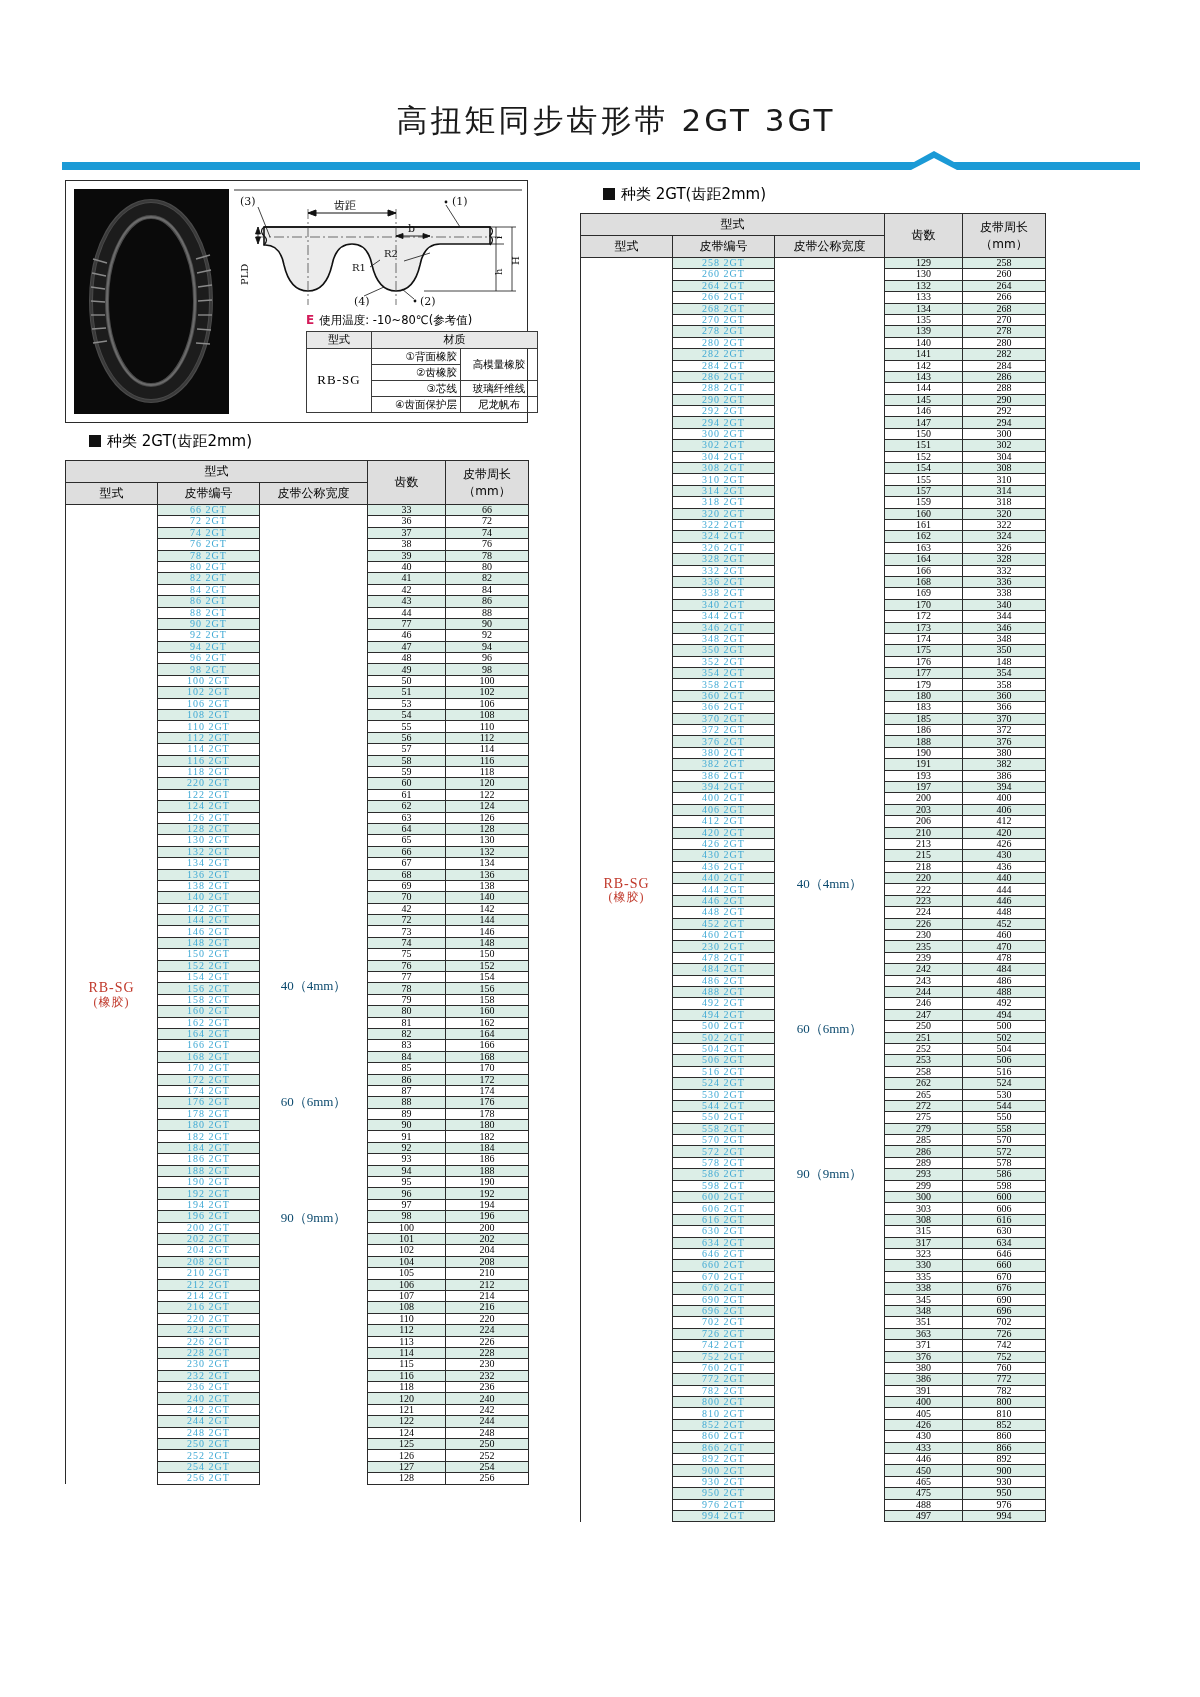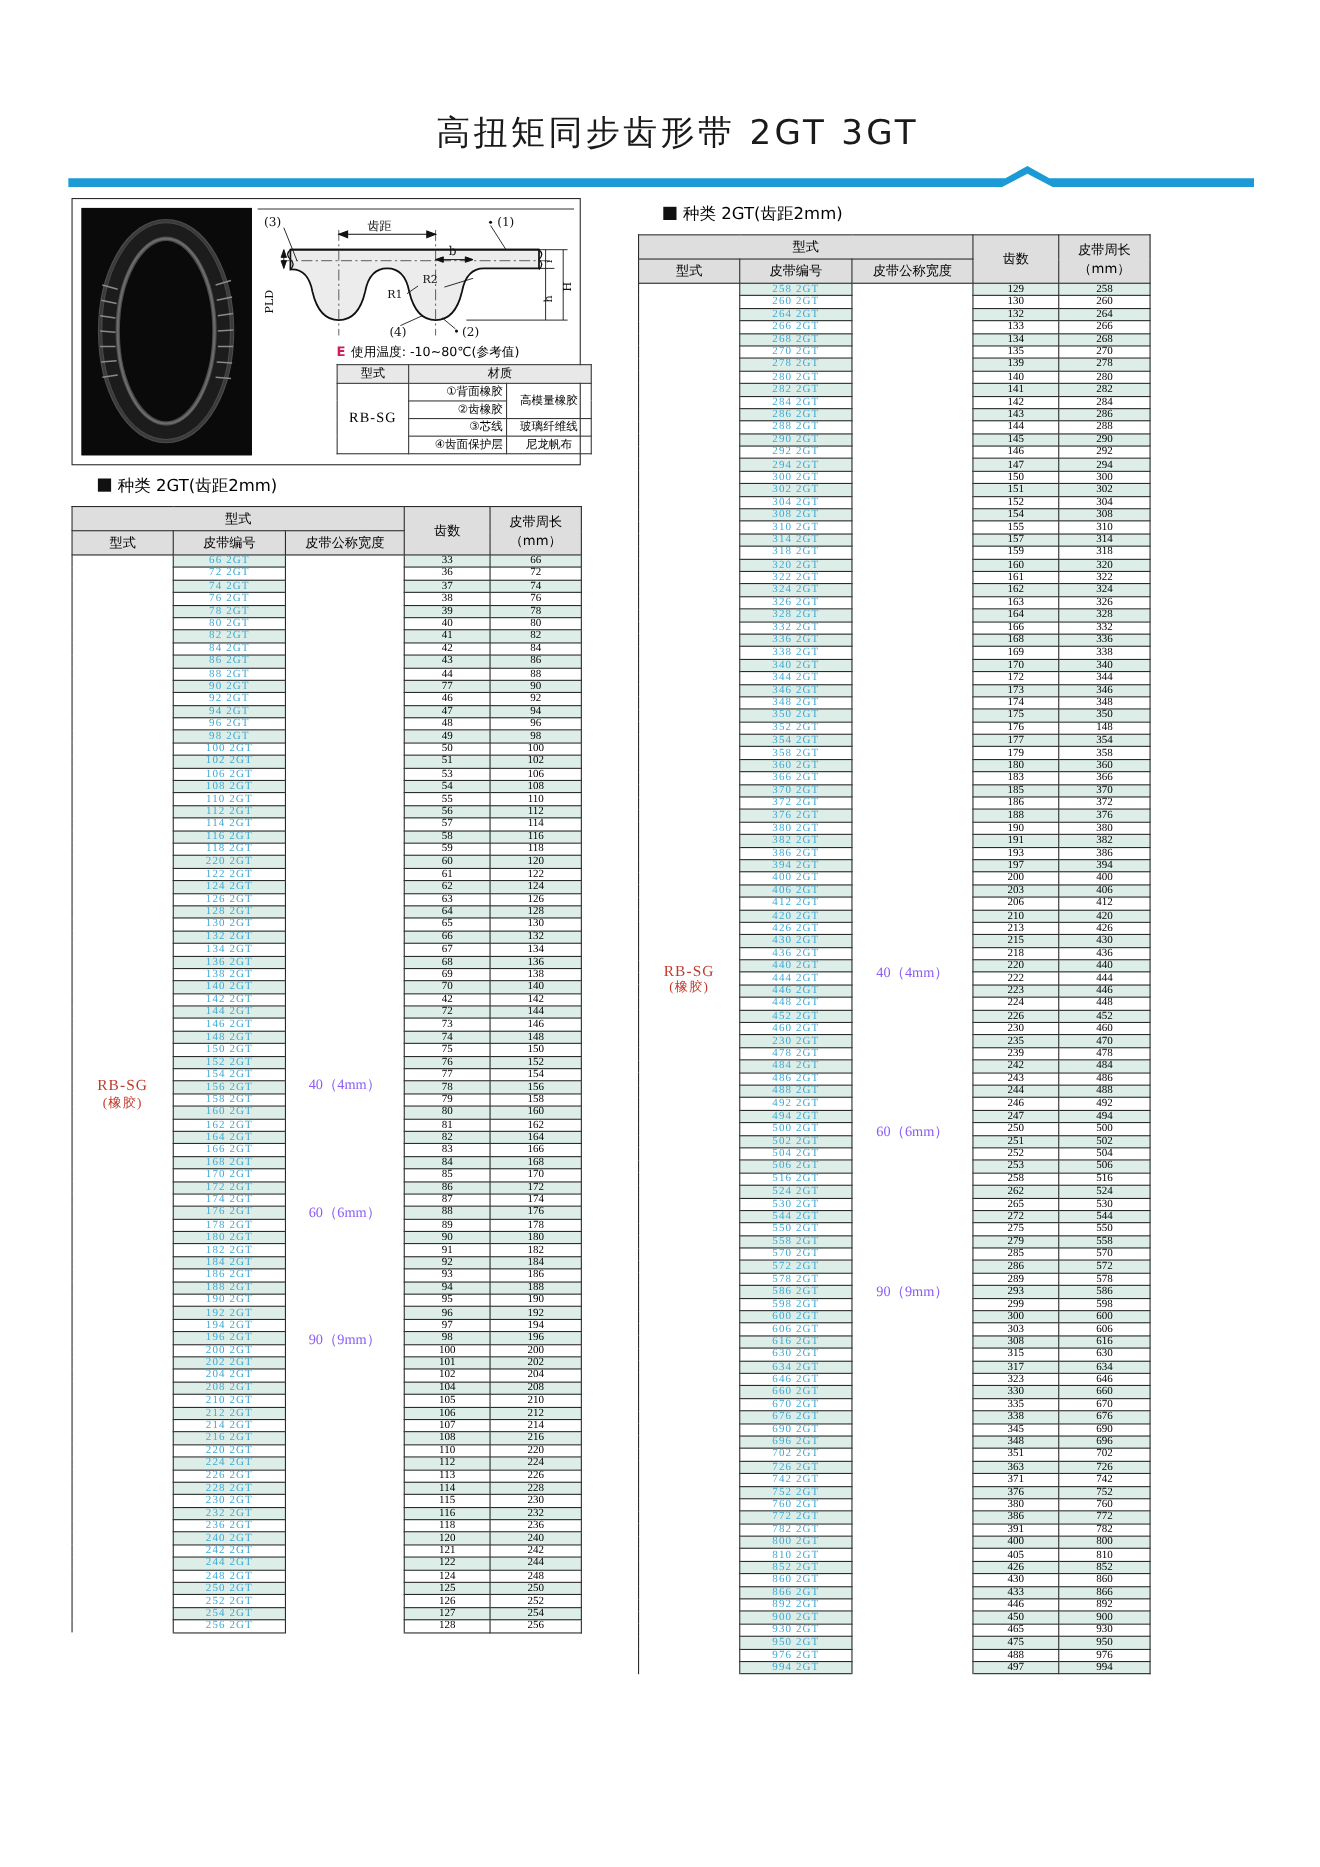--- a/index.html
+++ b/index.html
@@ -70,7 +70,7 @@
   }
   .spec-table td.widthcol{
     background:#fff !important;border-top:none;border-bottom:none;
-    color:#8b5cf6;font-size:13px;vertical-align:middle;
+    color:#0c4a6e;font-size:13px;vertical-align:middle;
   }
   #table-left{left:65px;top:460px;width:463px;}
   #table-right{left:580px;top:213px;width:465px;}

